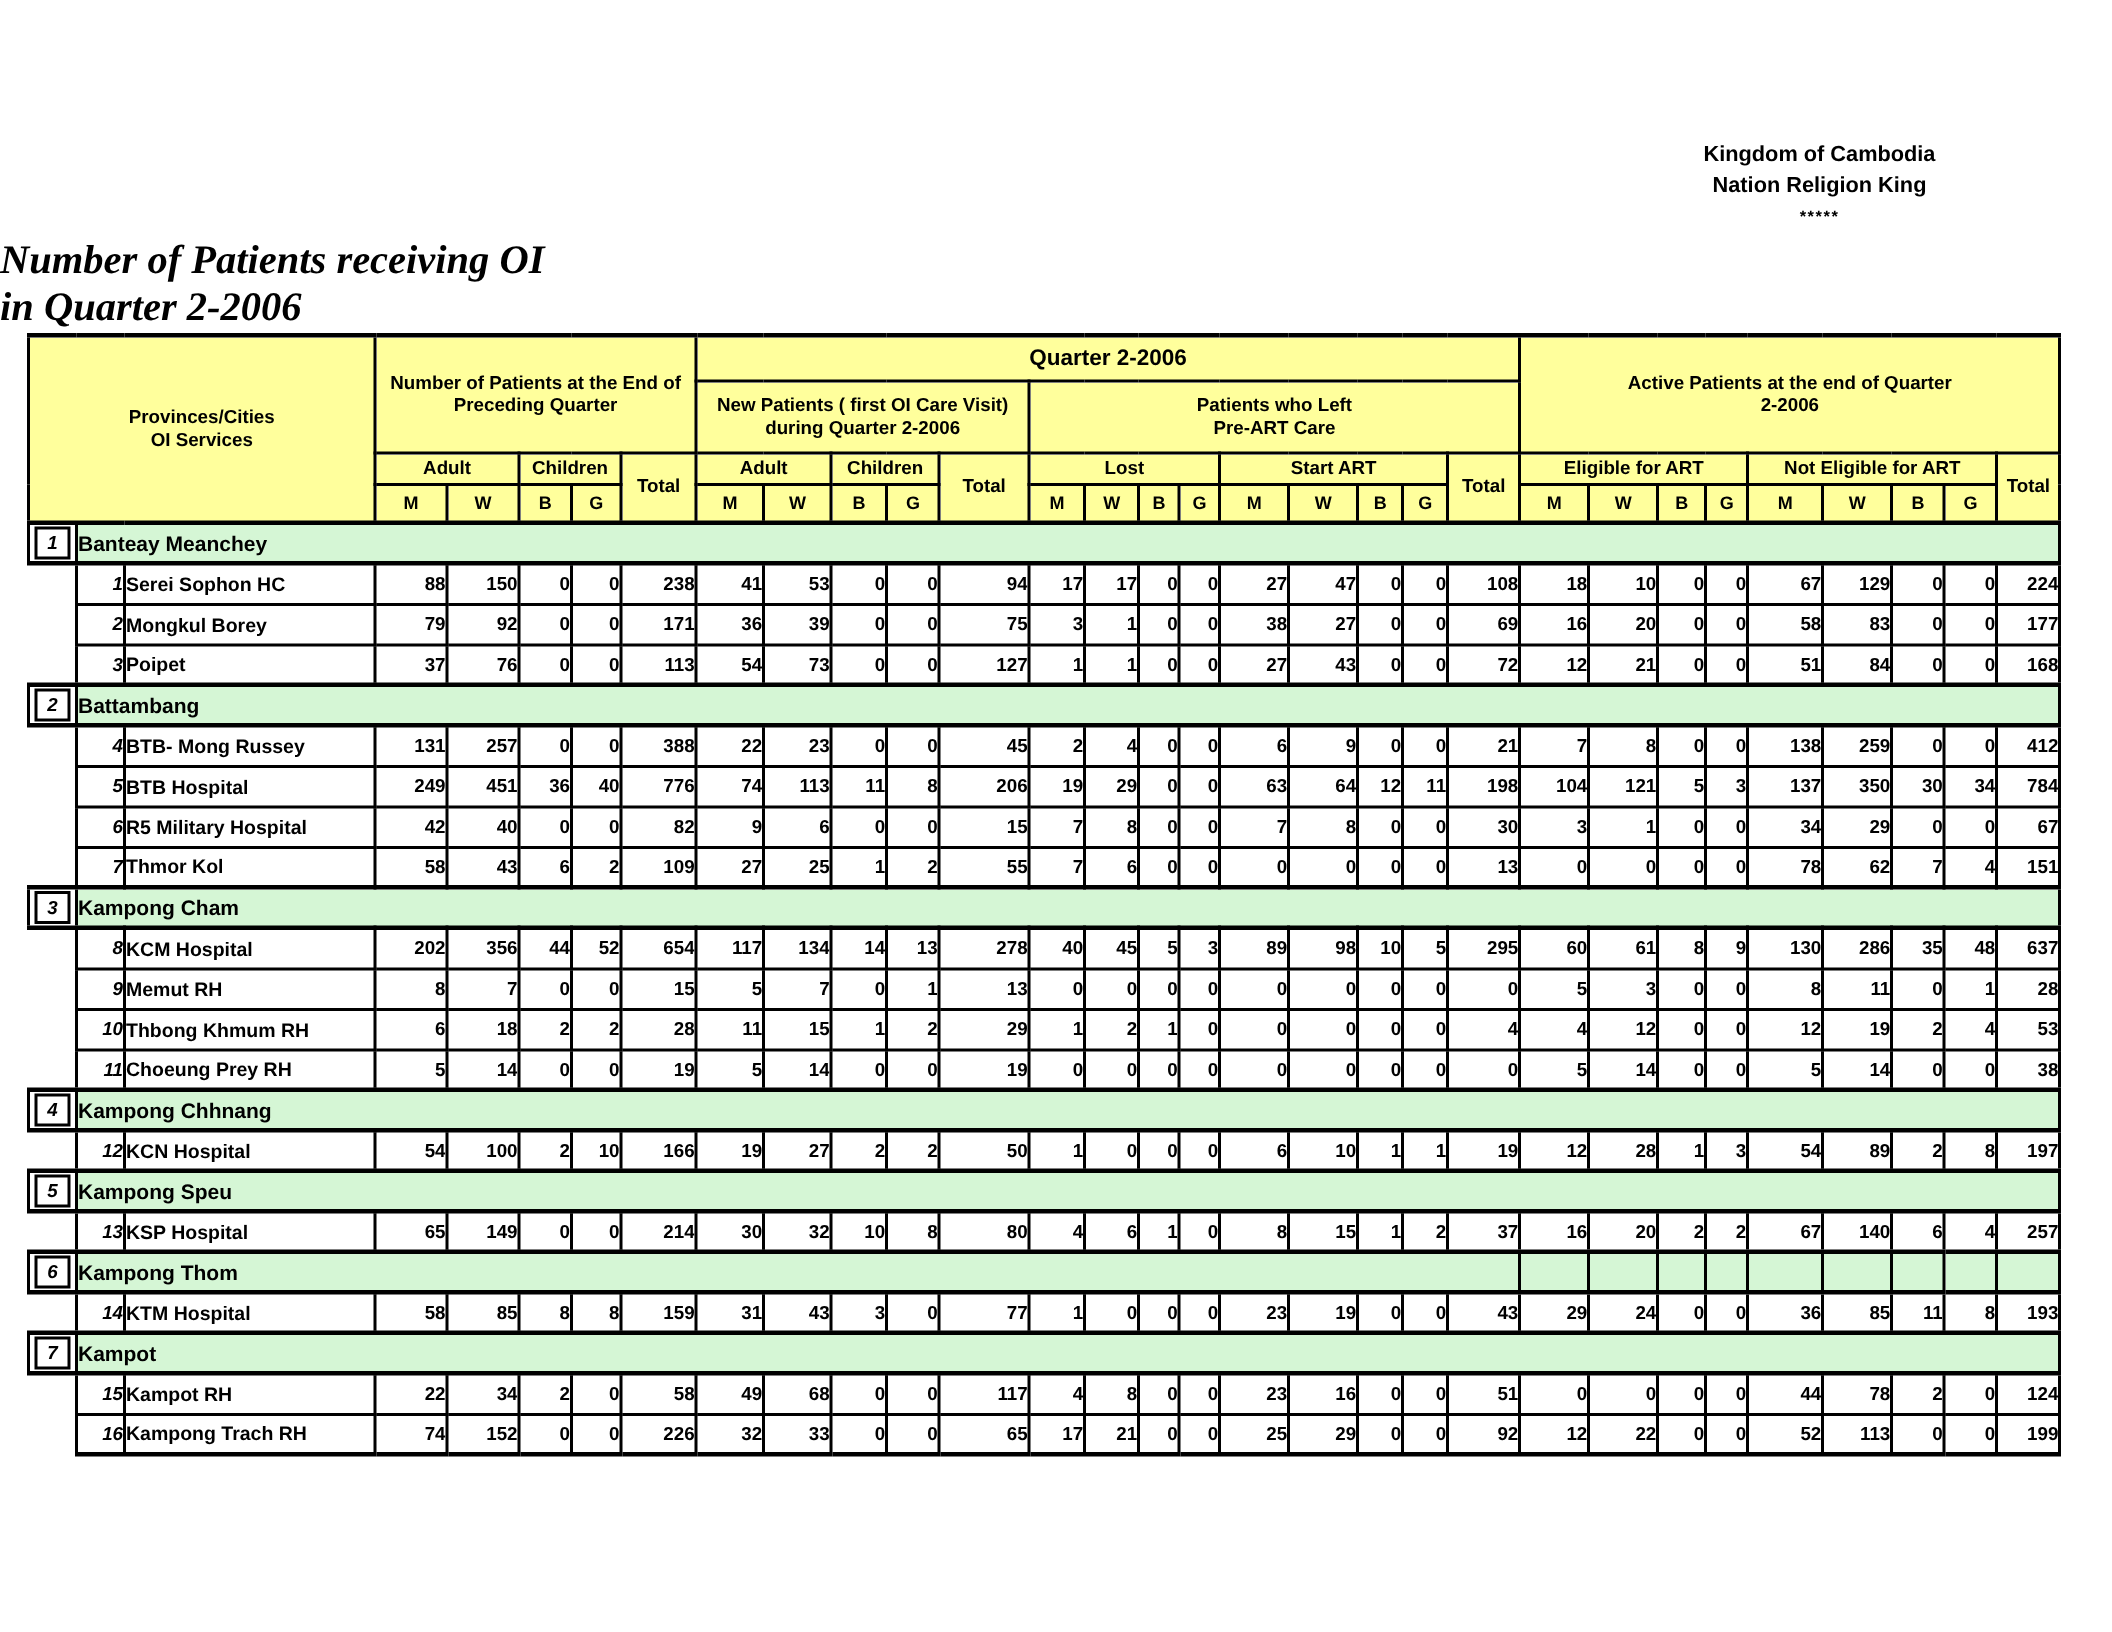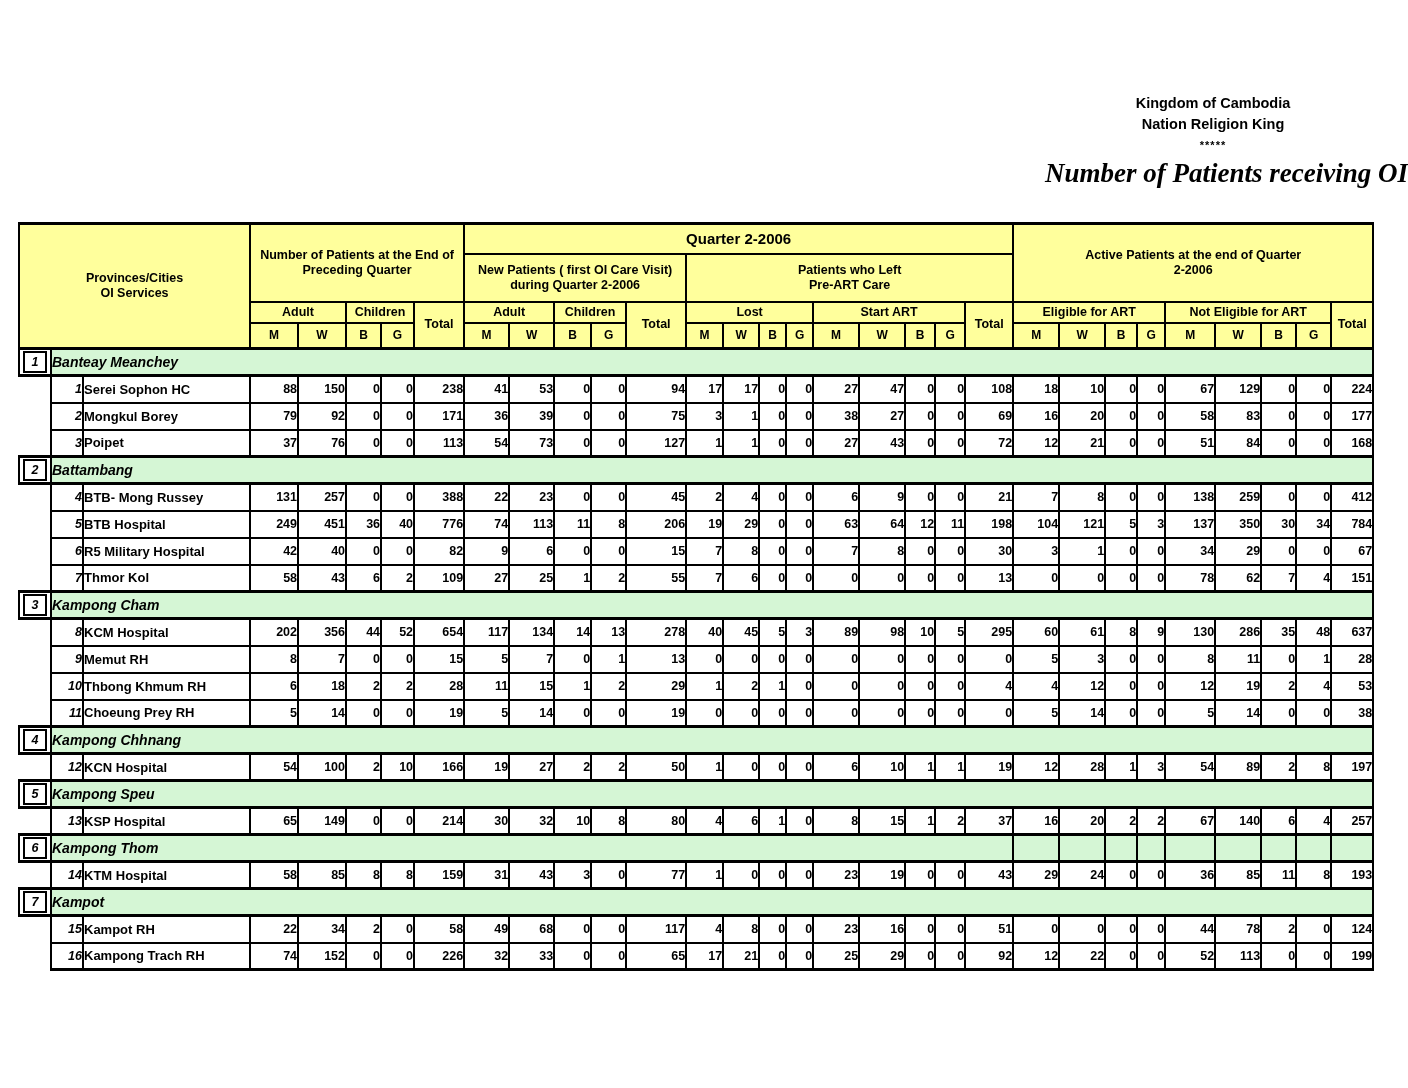--- a/index.html
+++ b/index.html
@@ -18,7 +18,7 @@
   }
   .kingdom-block .stars { font-size:11px; letter-spacing:1px; }
   .main-title {
-    position:absolute; left:0; right:0; top:158px; text-align:right;
+    position:absolute; left:0; right:0; top:158px; text-align:left;
     font-family:"Liberation Serif", serif; font-style:italic; font-weight:bold;
     font-size:27px; line-height:31px;
   }

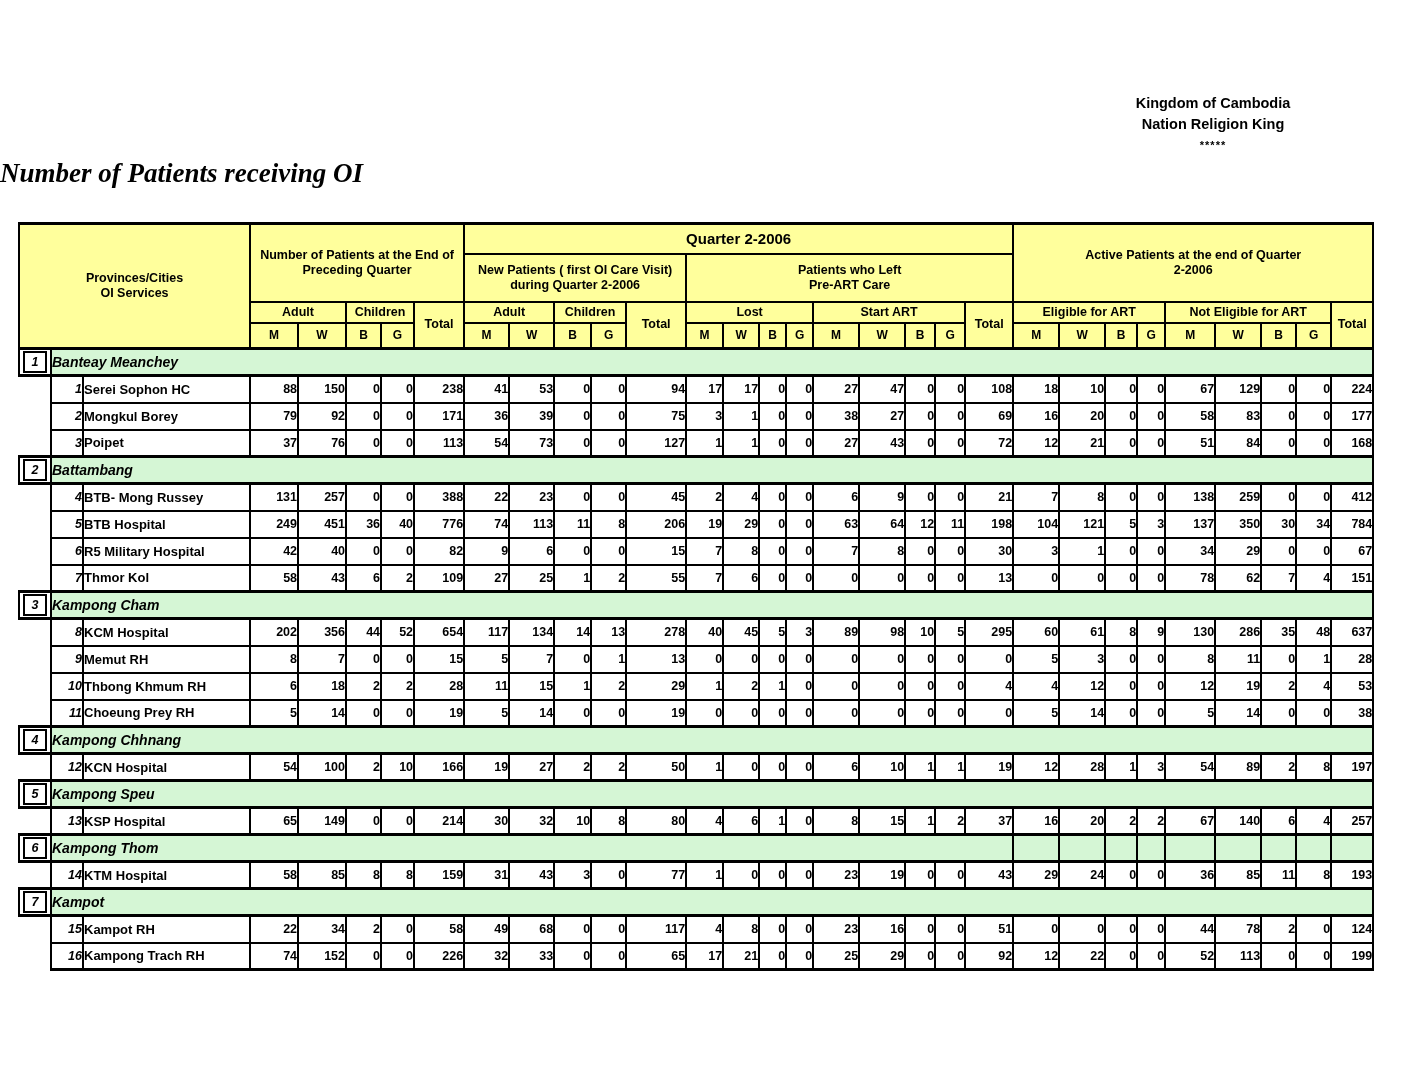--- a/index.html
+++ b/index.html
@@ -77,6 +77,7 @@
   </div>
   <div class="main-title">
     <div>Number of Patients receiving OI</div>
+    <div>in Quarter 2-2006</div>
   </div>
 </div>
 

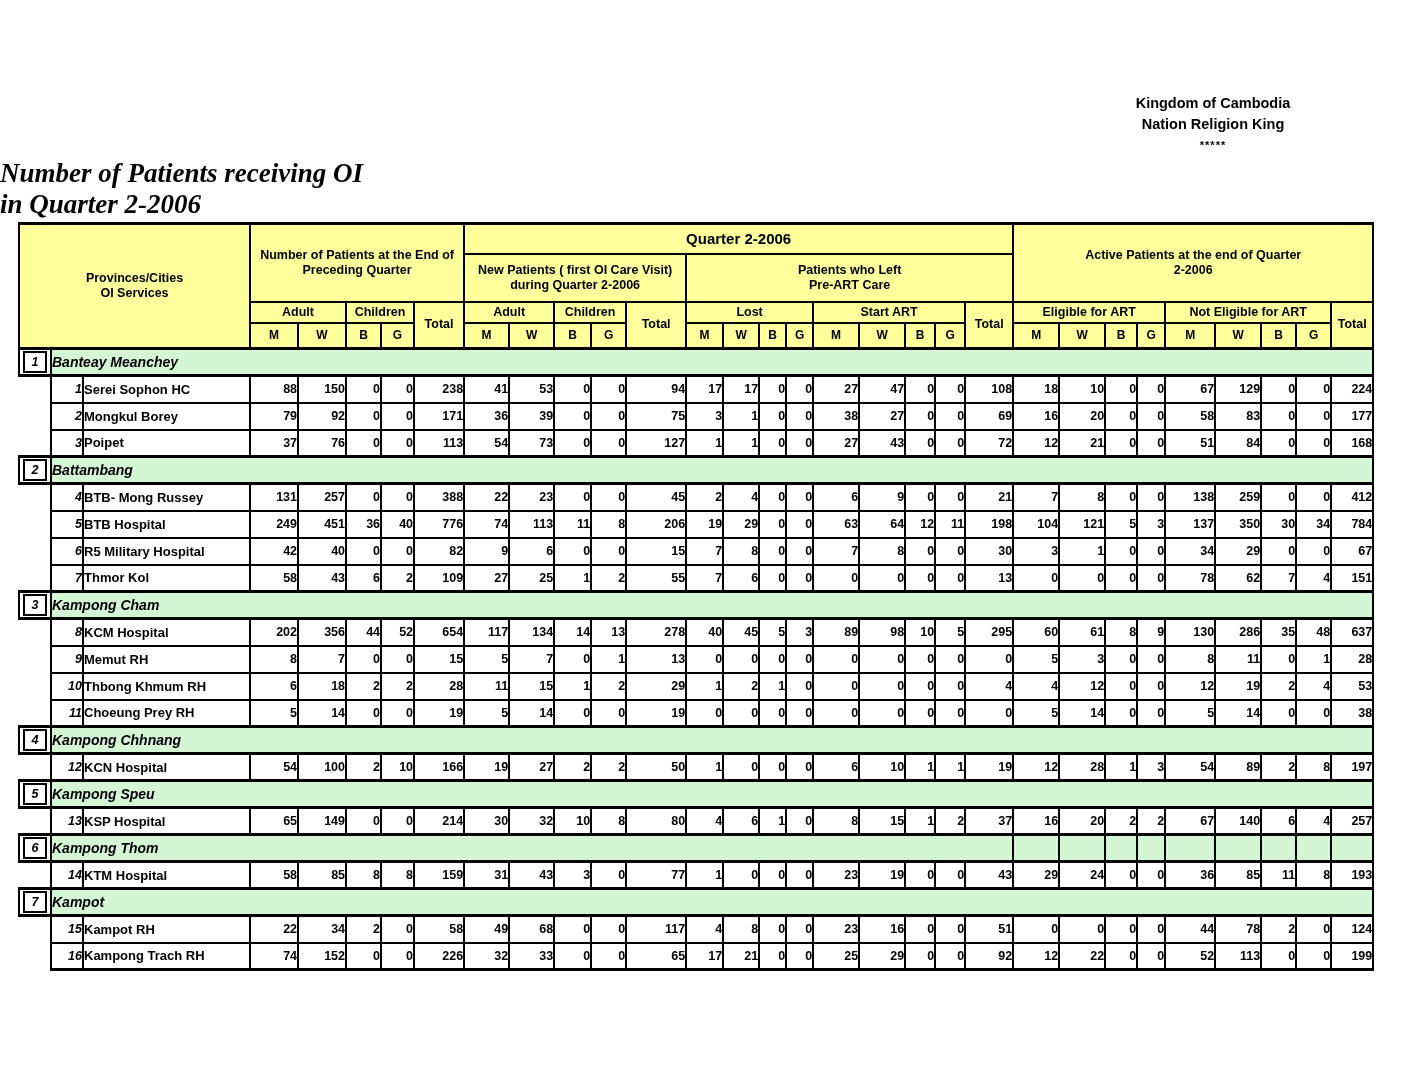--- a/index.html
+++ b/index.html
@@ -46,7 +46,7 @@
   }
   .pname {
     background:#d5f6d5; border:2px solid #000; border-top-width:3px; border-bottom-width:3px;
-    font-weight:bold; font-style:italic; font-size:14px; padding-left:8px; text-align:left;
+    font-weight:bold; font-size:14px; padding-left:8px; text-align:left;
     white-space:nowrap;
   }
   .pcell { background:#d5f6d5; border:2px solid #000; border-top-width:3px; border-bottom-width:3px; }

